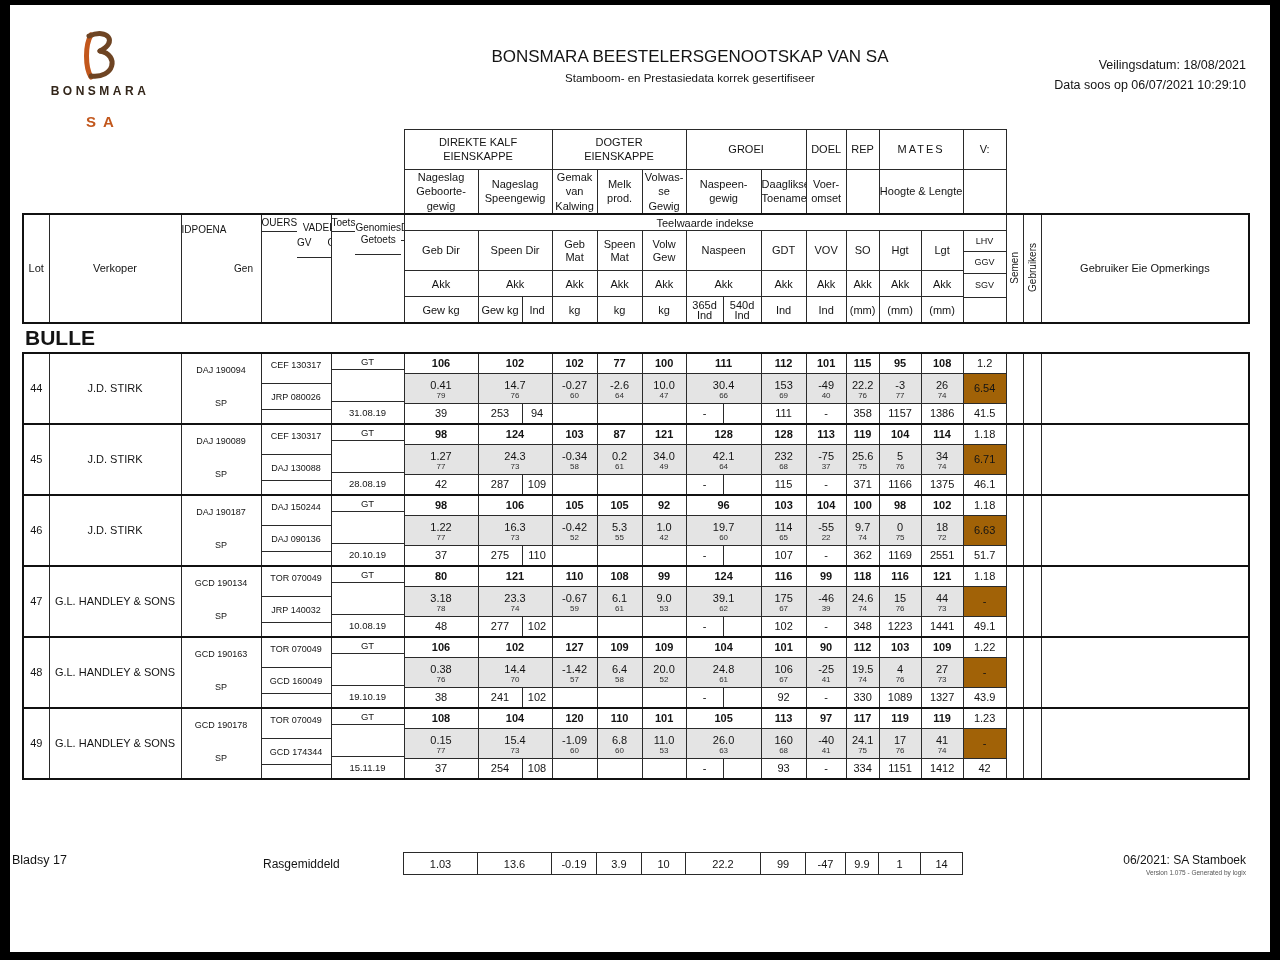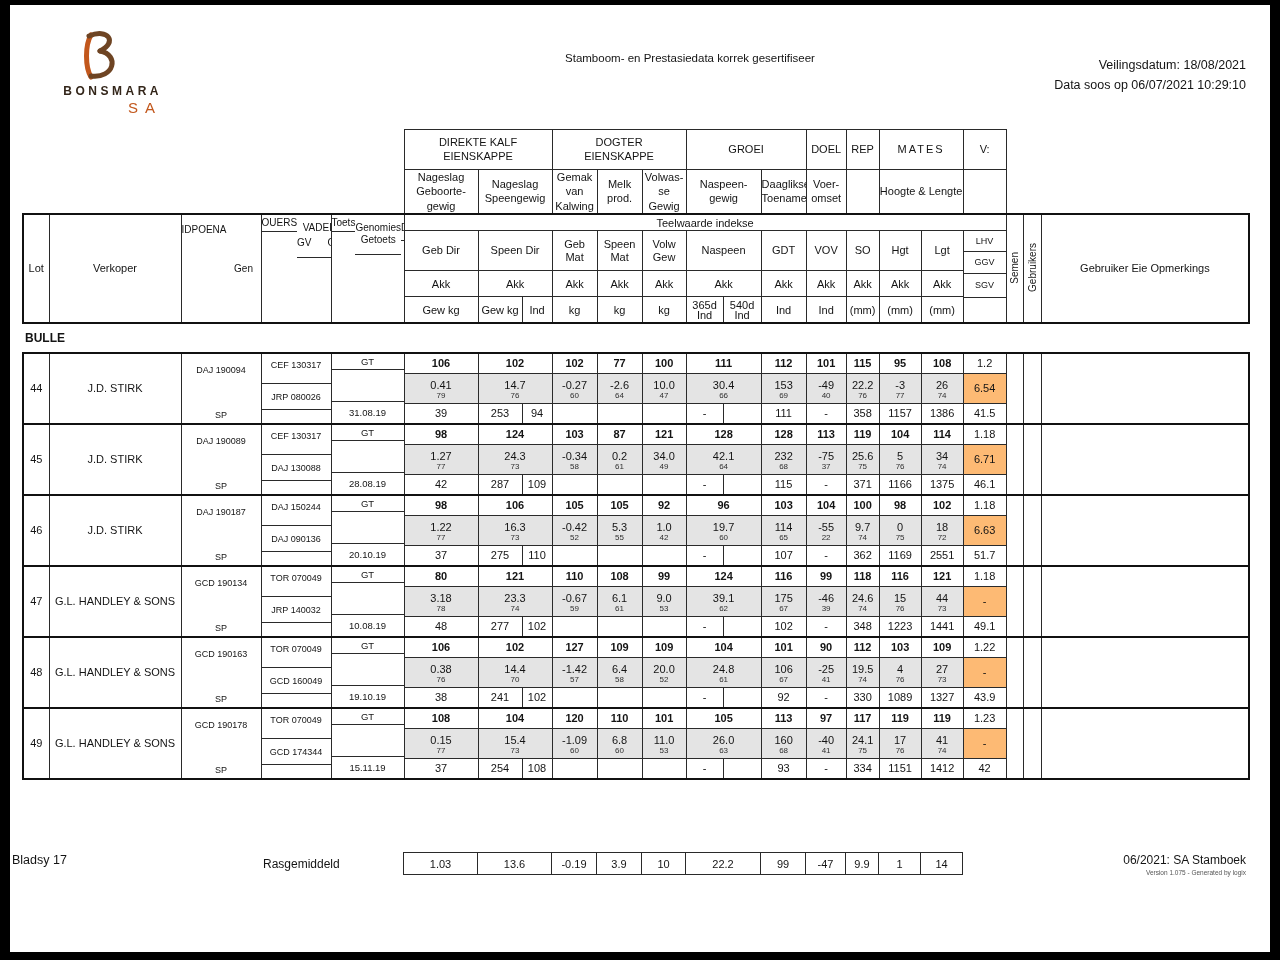--- a/index.html
+++ b/index.html
@@ -98,6 +98,7 @@
   </div>
 
   <div class="titleblock">
+    <div class="title">BONSMARA BEESTELERSGENOOTSKAP VAN SA</div>
     <div class="sub">Stamboom- en Prestasiedata korrek gesertifiseer</div>
   </div>
 

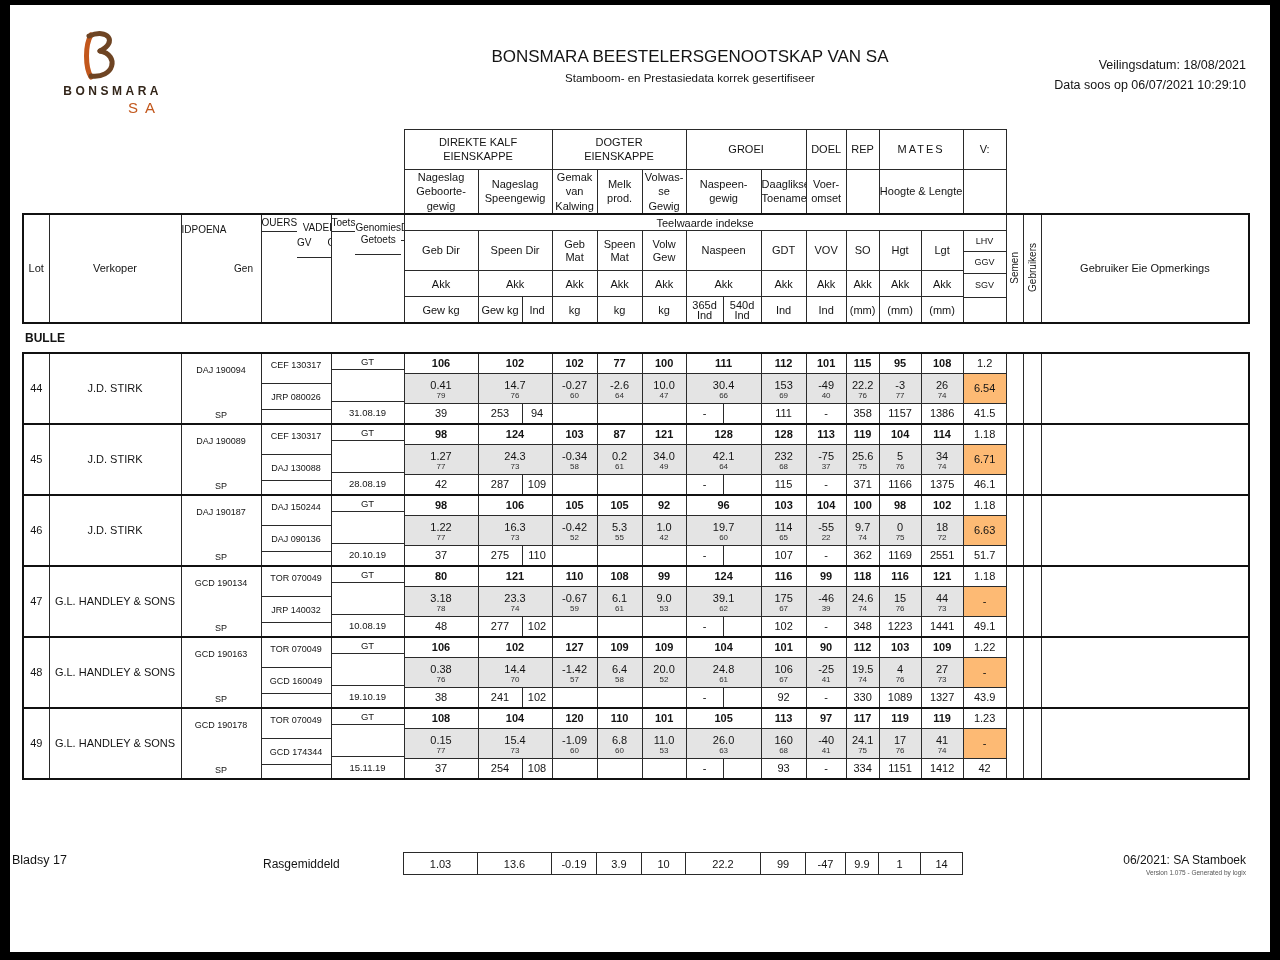--- a/index.html
+++ b/index.html
@@ -8,7 +8,7 @@
   .page{position:absolute;left:10px;top:5px;width:1260px;height:947px;background:#fff}
 
   
-  .logo{position:absolute;left:28px;top:24px;width:124px;text-align:right}
+  .logo{position:absolute;left:28px;top:24px;width:124px;text-align:center}
   .logo svg{display:block;margin:0 auto}
   .logo-name{font-size:12px;letter-spacing:3.5px;color:#33261a;margin-top:3px;font-weight:600}
   .logo-sa{font-size:15px;letter-spacing:7px;color:var(--brand-orange,#c2571c);font-weight:400;margin-top:1px;padding-left:7px}

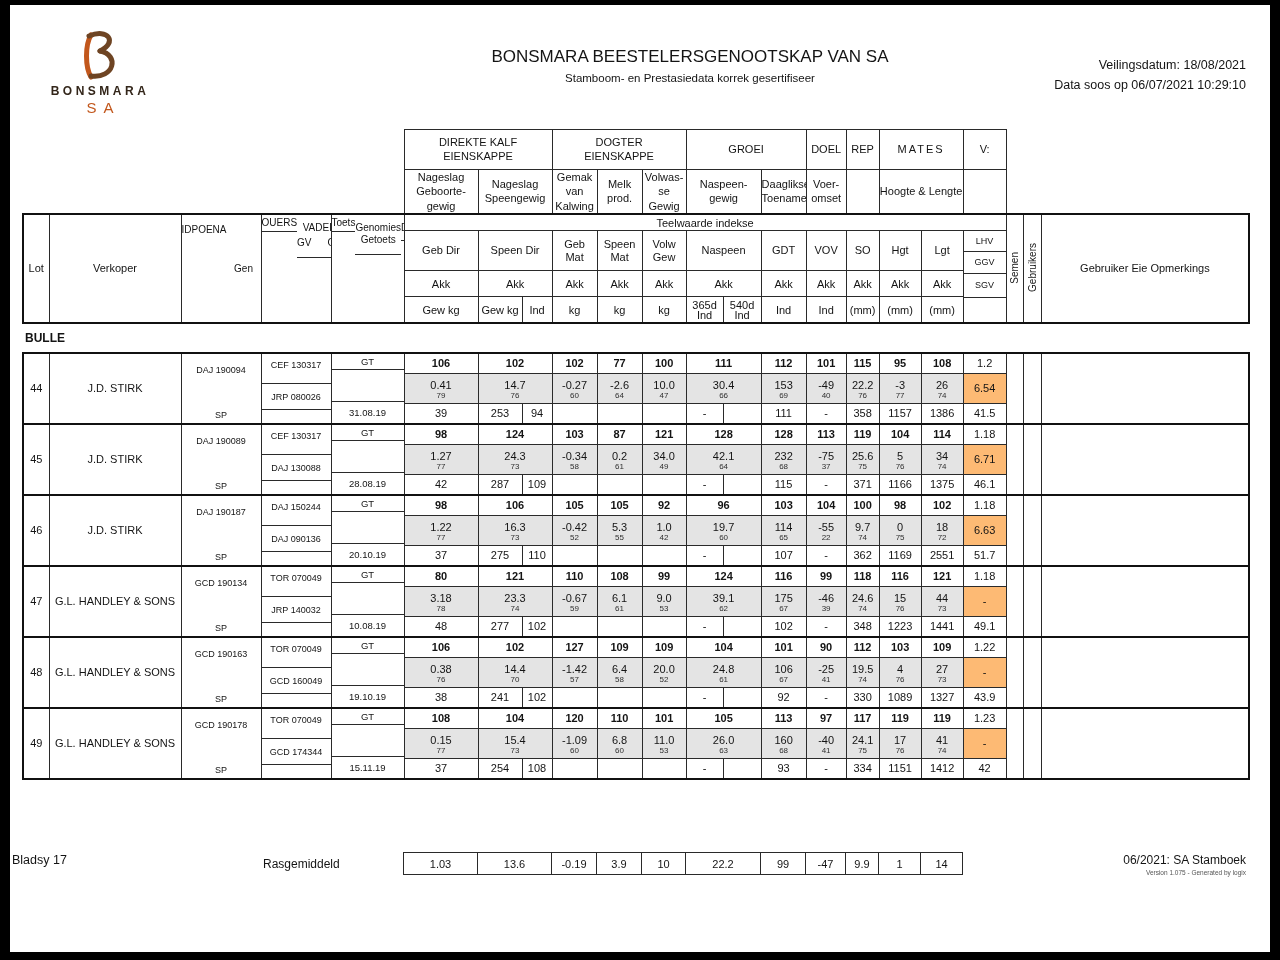--- a/index.html
+++ b/index.html
@@ -11,7 +11,7 @@
   .logo{position:absolute;left:28px;top:24px;width:124px;text-align:center}
   .logo svg{display:block;margin:0 auto}
   .logo-name{font-size:12px;letter-spacing:3.5px;color:#33261a;margin-top:3px;font-weight:600}
-  .logo-sa{font-size:15px;letter-spacing:7px;color:var(--brand-orange,#c2571c);font-weight:400;margin-top:1px;padding-left:7px}
+  .logo-sa{font-size:15px;letter-spacing:7px;color:var(--brand-orange,#c2571c);font-weight:700;margin-top:15px;padding-left:7px}
   .titleblock{position:absolute;left:390px;top:42px;width:580px;text-align:center}
   .title{font-size:17px}
   .sub{font-size:11.5px;margin-top:5px}

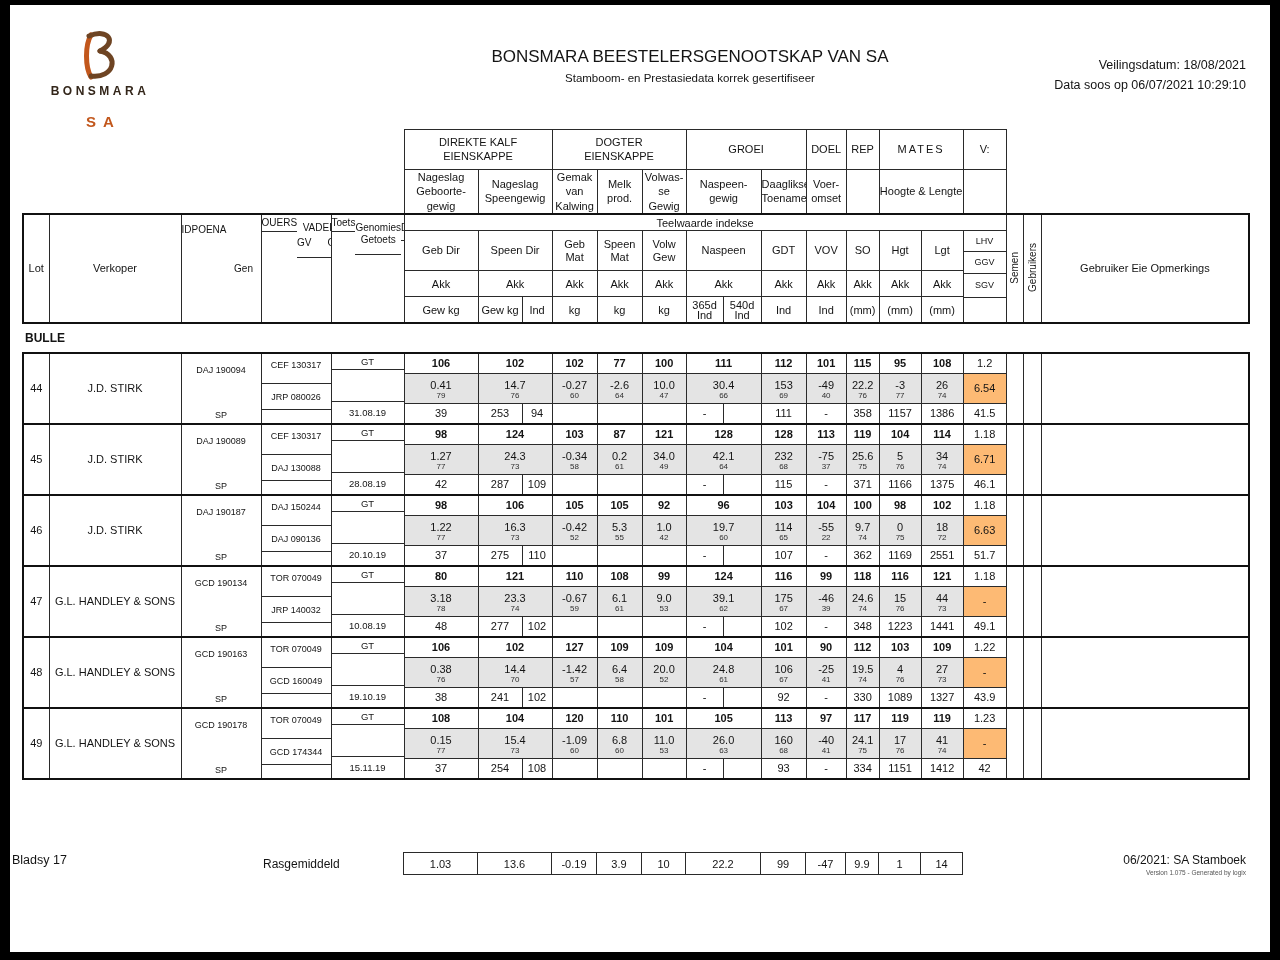--- a/index.html
+++ b/index.html
@@ -51,7 +51,7 @@
   .vtd{vertical-align:middle}
   .opm-h{font-size:11px}
   .sectcell{text-align:left !important;background:#fff}
-  .bulle{font-weight:bold;font-size:12px;padding-left:2px}
+  .bulle{font-weight:bold;font-size:21px;padding-left:2px}
   
   tr.rowA td{border-top:2px solid var(--ink,#111)}
   .bulls tr:last-child td{border-bottom:2px solid var(--ink,#111)}

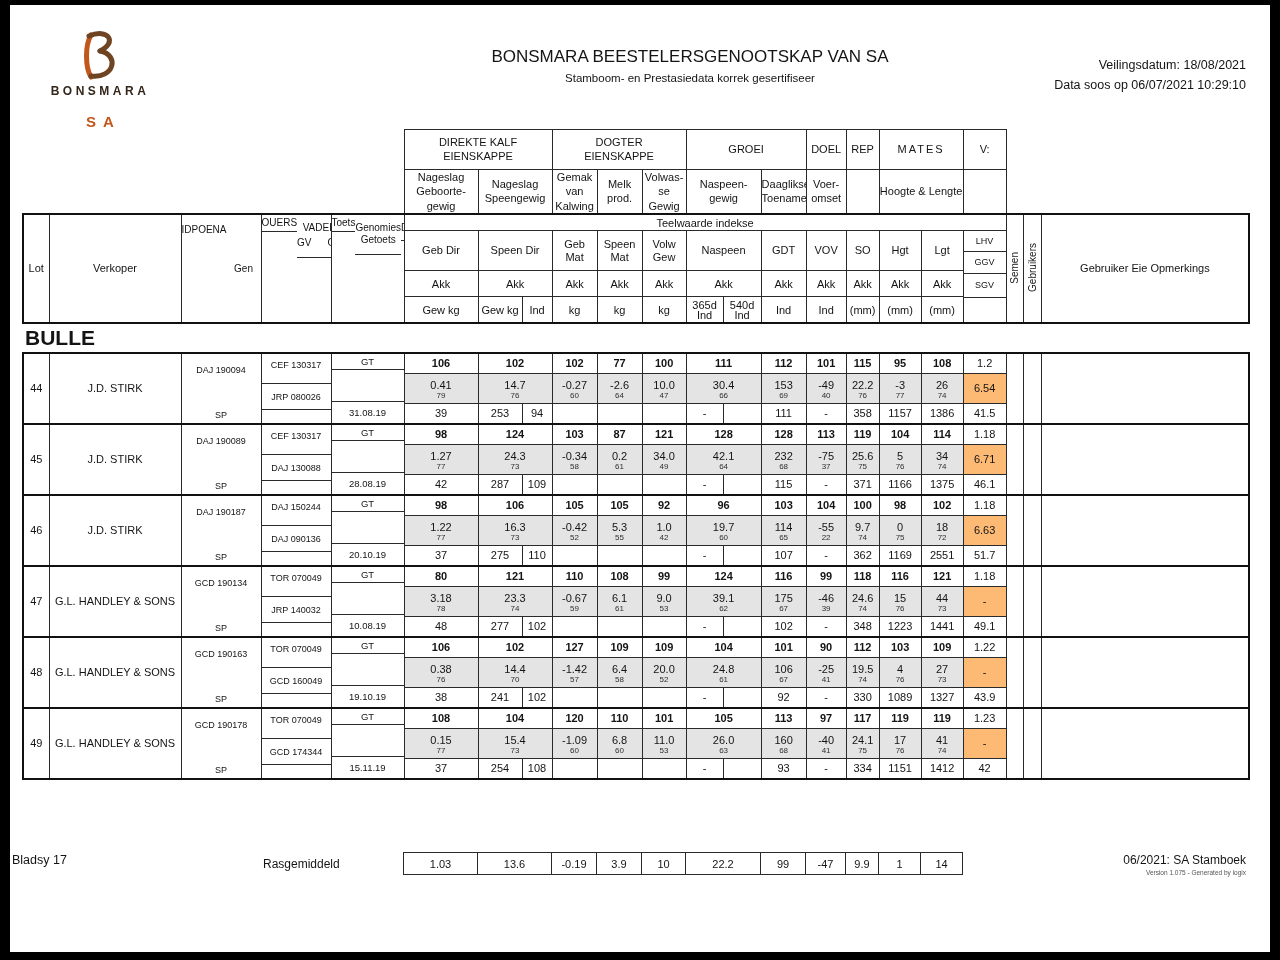--- a/index.html
+++ b/index.html
@@ -66,7 +66,7 @@
   .t3{height:22px;line-height:22px;font-size:9.5px}
   .ia{font-weight:bold;font-size:13px}
   tr.rowB td{background:var(--shade,#e4e4e4)}
-  tr.rowB td.vc{background:#fdba74}
+  tr.rowB td.vc{background:#a16207}
   .twv{font-size:11px;line-height:12px;margin-top:3px}
   .ak{font-size:8px;line-height:9px;color:#2e2e2e}
   .mc{font-size:11px}

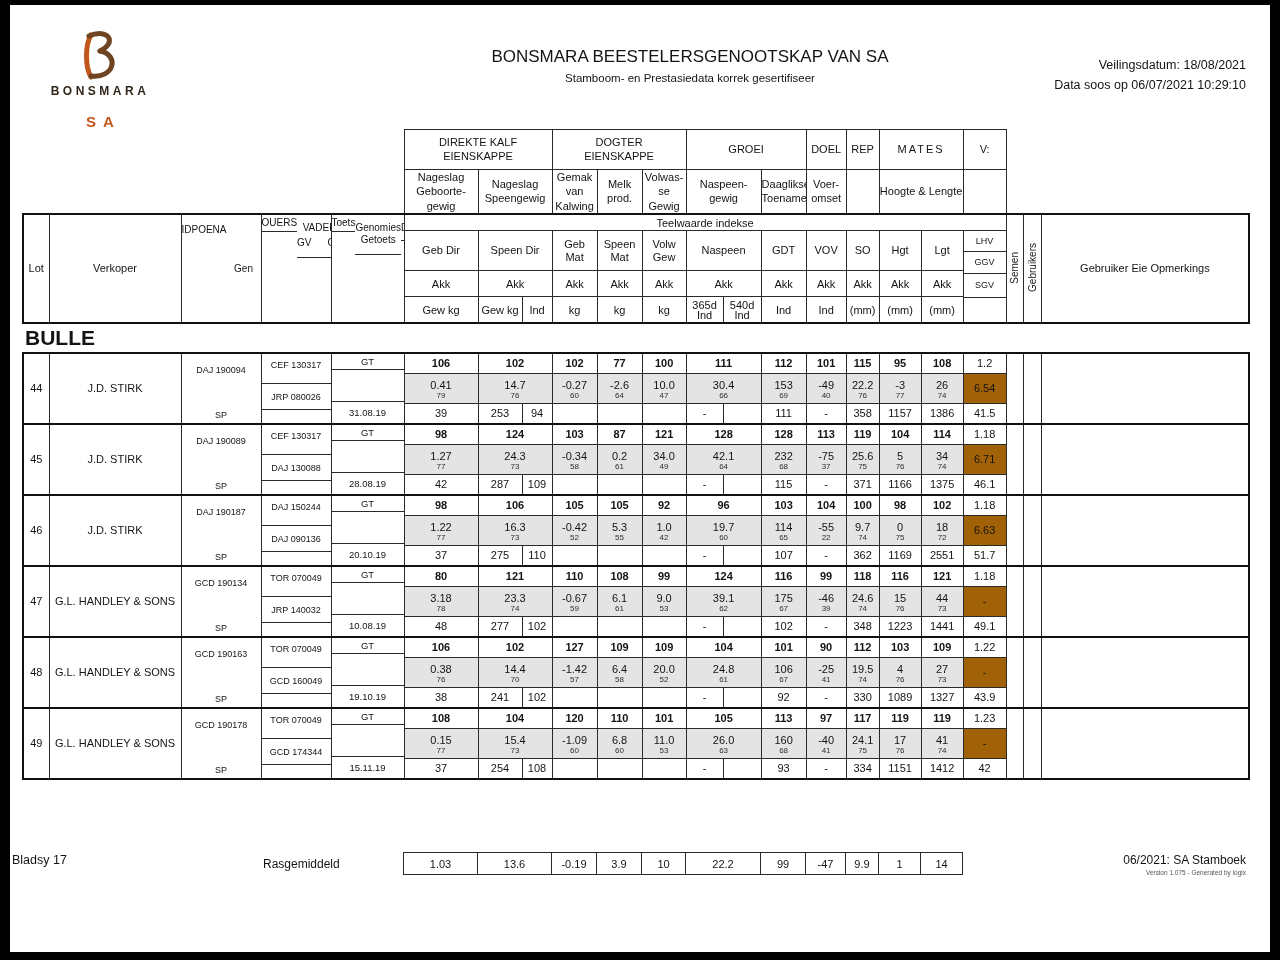--- a/index.html
+++ b/index.html
@@ -59,7 +59,7 @@
   .verkc{font-size:8px}
   .idc,.parc,.toec{vertical-align:top}
   .idtop{font-size:9px;padding-top:11px}
-  .idbot{font-size:9px;padding-bottom:3px}
+  .idbot{font-size:9px;padding-bottom:15px}
   .p1{height:30px;line-height:22px;font-size:9px}
   .p2{height:26px;line-height:26px;font-size:9px}
   .t1{height:16px;line-height:16px;font-size:9.5px}

